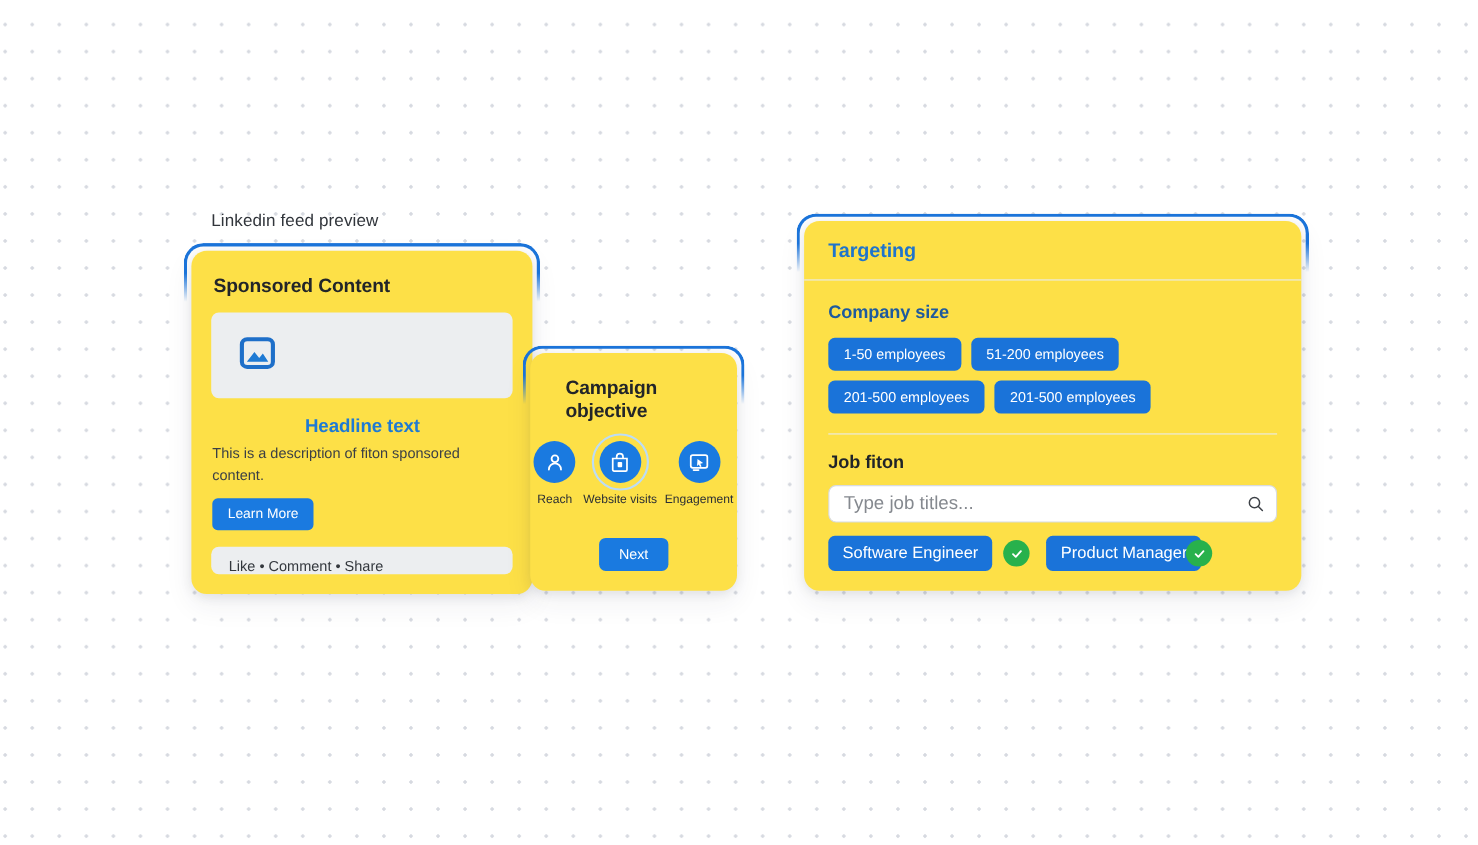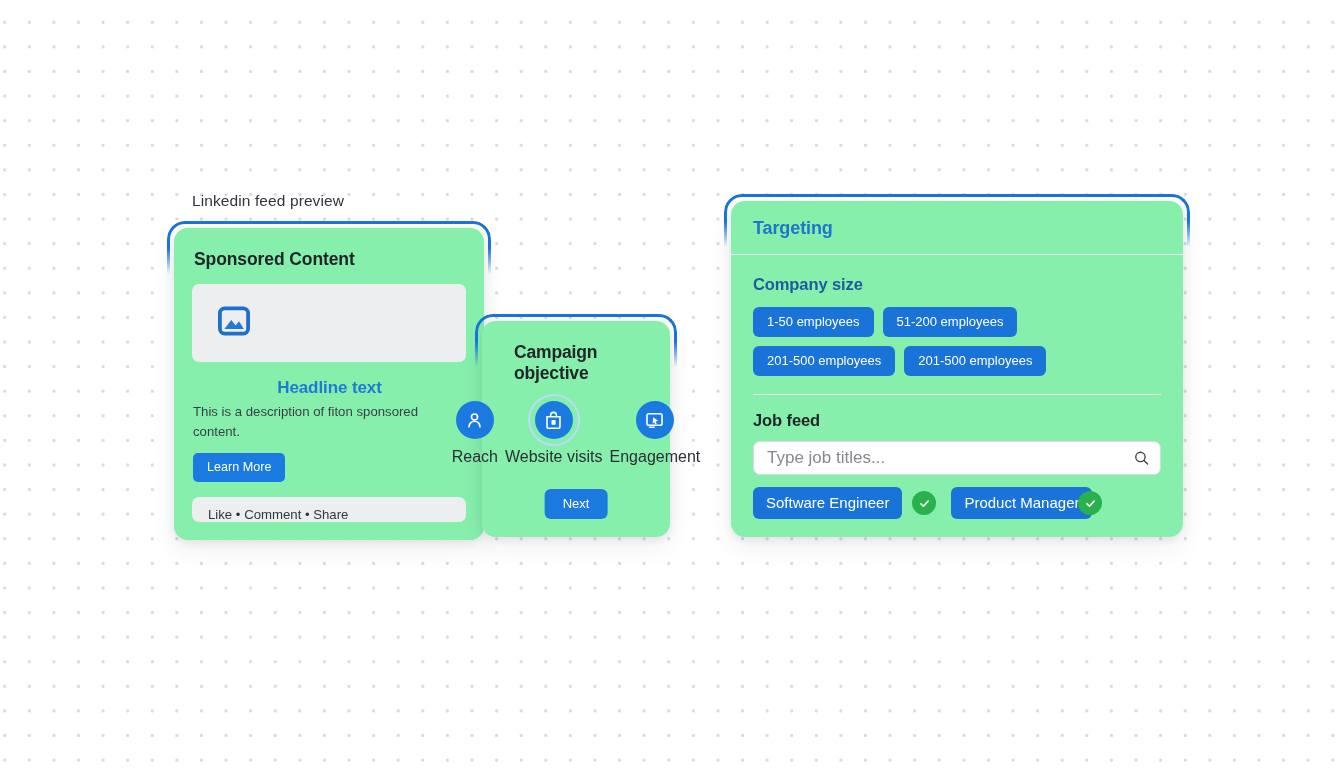--- a/index.html
+++ b/index.html
@@ -25,7 +25,7 @@
   
   .card {
     position: absolute;
-    background: #86efac;
+    background: #fde047;
     border-radius: 14px;
     box-shadow: 0 2px 10px rgba(36,48,70,.10), 0 10px 26px rgba(36,48,70,.07);
   }

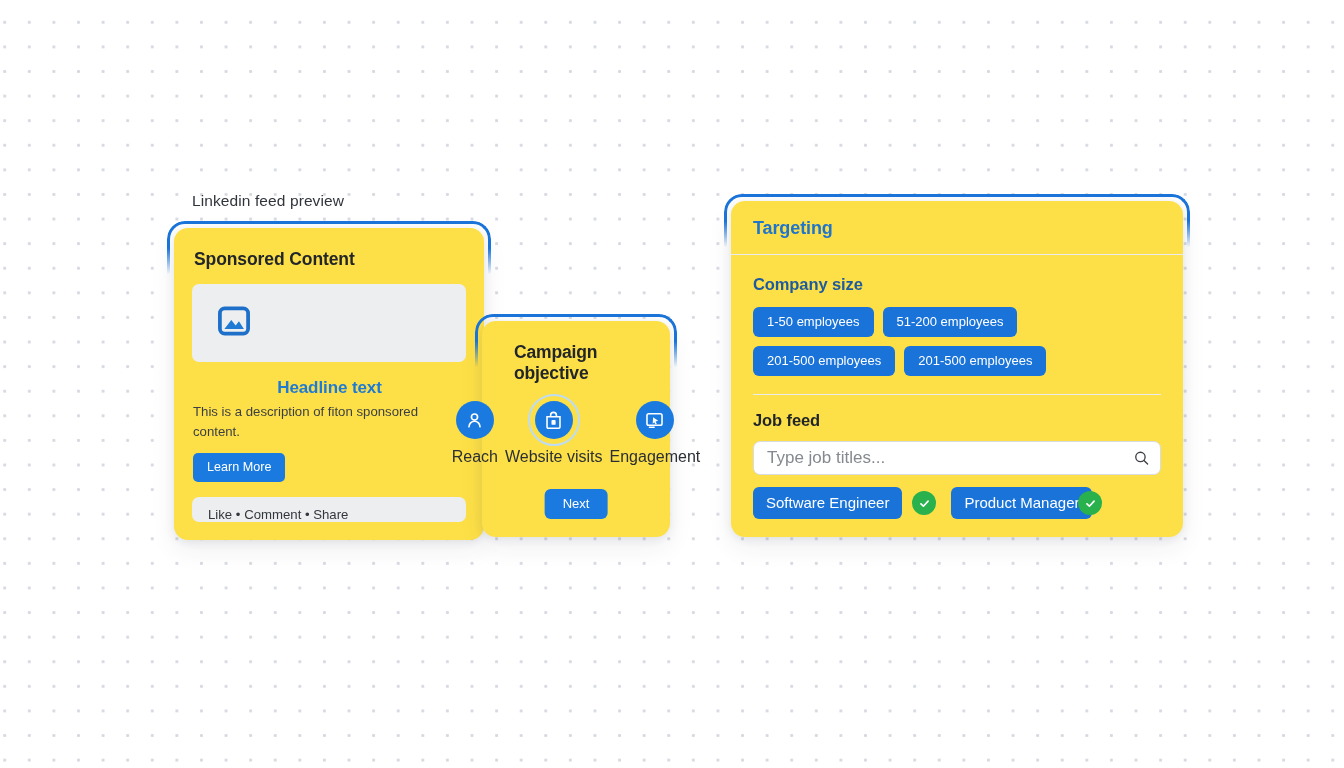--- a/index.html
+++ b/index.html
@@ -384,7 +384,7 @@
 
     <hr id="targeting-divider">
 
-    <div class="section-title" id="job-title-title">Job feed</div>
+    <div class="section-title" id="job-title-title">Job fiton</div>
 
     <div id="job-title-search">
       <input id="job-title-input" type="text" placeholder="Type job titles..." style="">

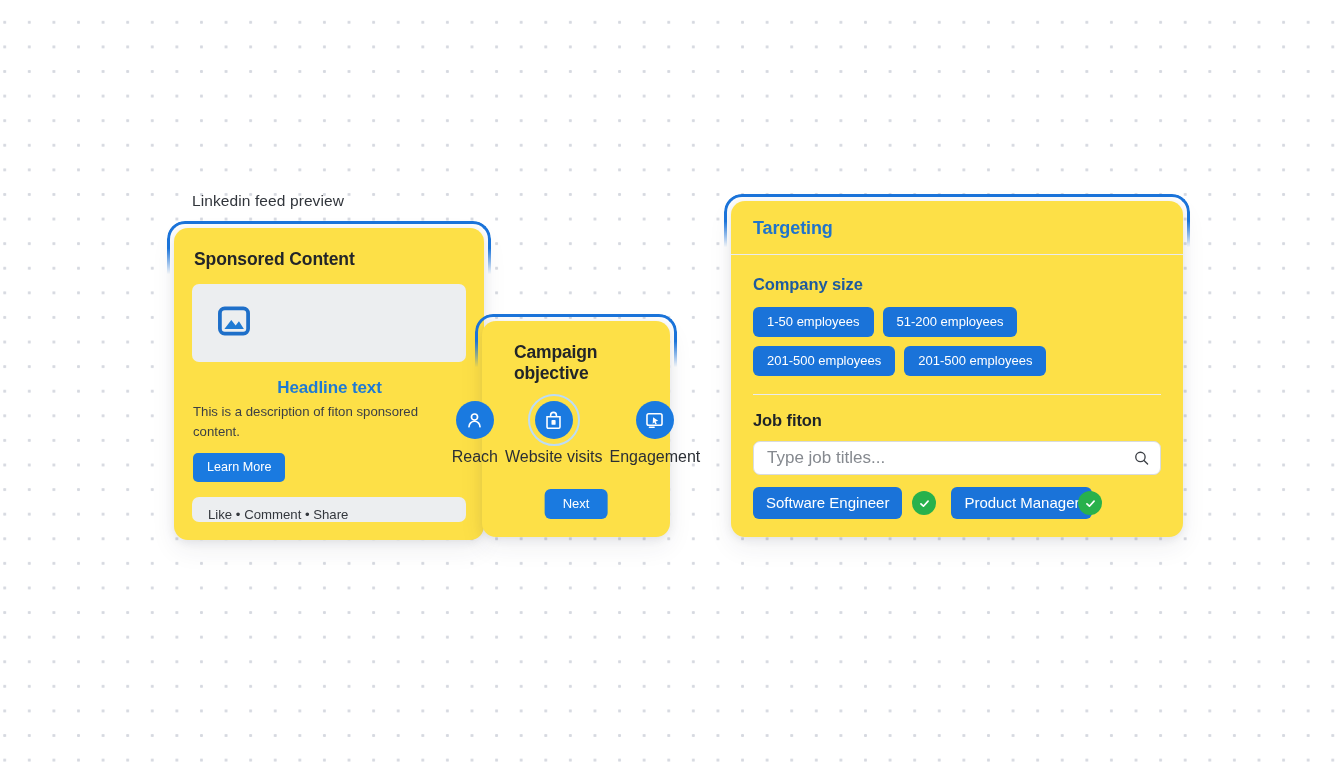--- a/index.html
+++ b/index.html
@@ -161,7 +161,7 @@
   }
   .objective-label {
     margin-top: 9px;
-    font-size: 16px;
+    font-size: 11px;
     color: #2b2f35;
     white-space: nowrap;
   }

